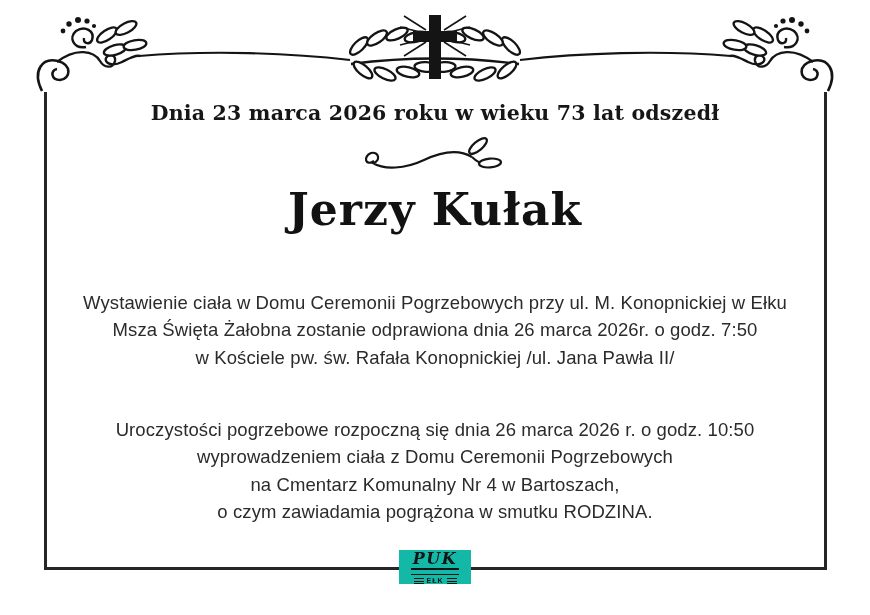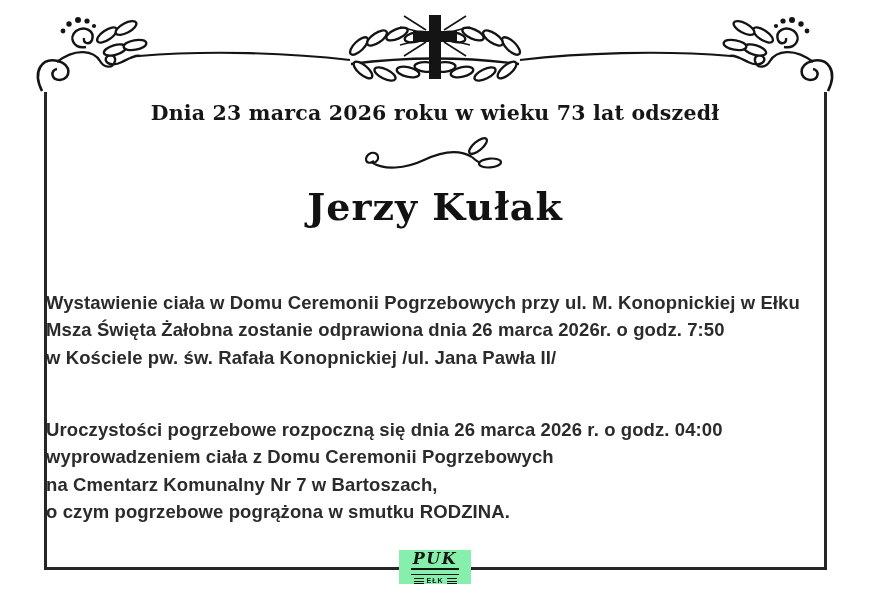--- a/index.html
+++ b/index.html
@@ -17,7 +17,7 @@
   .divider { position:absolute; top:133px; left:50%; transform:translateX(-50%); width:150px; height:46px; }
   .name {
     position:absolute; top:184px; left:0; width:100%; margin:0; text-align:center;
-    font-family:"DejaVu Serif", serif; font-weight:700; font-size:38px;
+    font-family:"DejaVu Serif", serif; font-weight:700; font-size:44px;
     color:#121212; letter-spacing:1px;
   }
   .para { position:absolute; left:46px; right:46px; text-align:left;

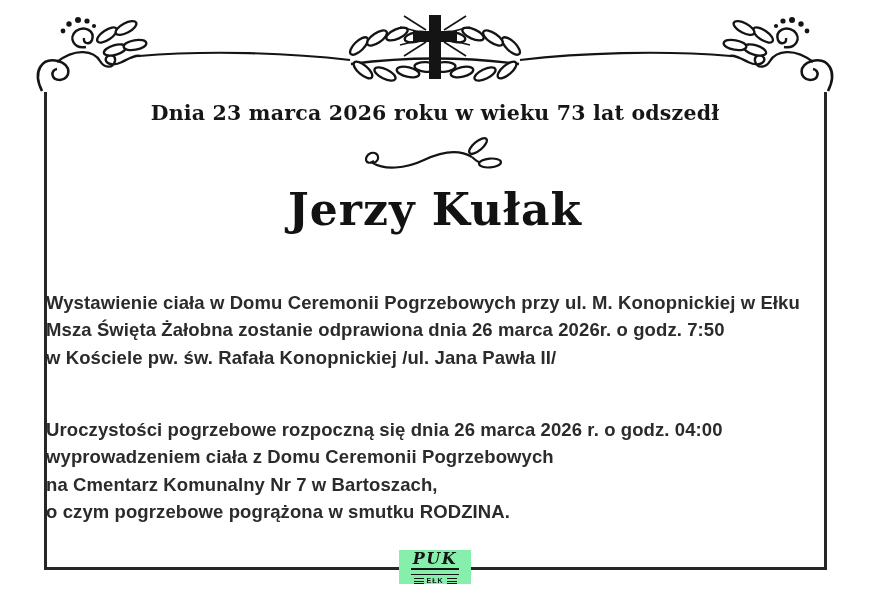--- a/index.html
+++ b/index.html
@@ -20,8 +20,8 @@
     font-family:"DejaVu Serif", serif; font-weight:700; font-size:44px;
     color:#121212; letter-spacing:1px;
   }
-  .para { position:absolute; left:46px; right:46px; text-align:left;
-    font-size:18.5px; line-height:27.3px; color:#2b2b2b; letter-spacing:0.1px;font-weight:bold; }
+  .para { position:absolute; left:46px; right:46px; text-align:center;
+    font-size:18.5px; line-height:27.3px; color:#2b2b2b; letter-spacing:0.1px; }
   .para1 { top:289px; }
   .para2 { top:416px; }
   .frame-left  { position:absolute; left:44px;  top:92px;  width:3px; height:478px; background:#262626; }

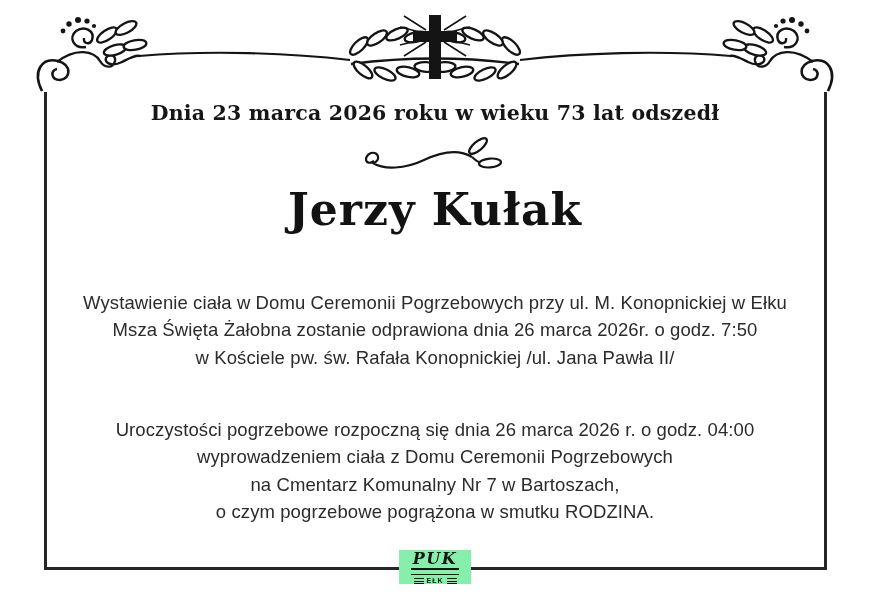--- a/index.html
+++ b/index.html
@@ -136,7 +136,7 @@
   </div>
 
   <div class="para para2">
-    <div>Uroczystości pogrzebowe rozpoczną się dnia 26 marca 2026 r. o godz. 04:00</div>
+    <div>Uroczystości pogrzebowe rozpoczną się dnia 26 marca 2026 r. o godz. 10:50</div>
     <div>wyprowadzeniem ciała z Domu Ceremonii Pogrzebowych</div>
     <div>na Cmentarz Komunalny Nr 7 w Bartoszach,</div>
     <div>o czym pogrzebowe pogrążona w smutku RODZINA.</div>

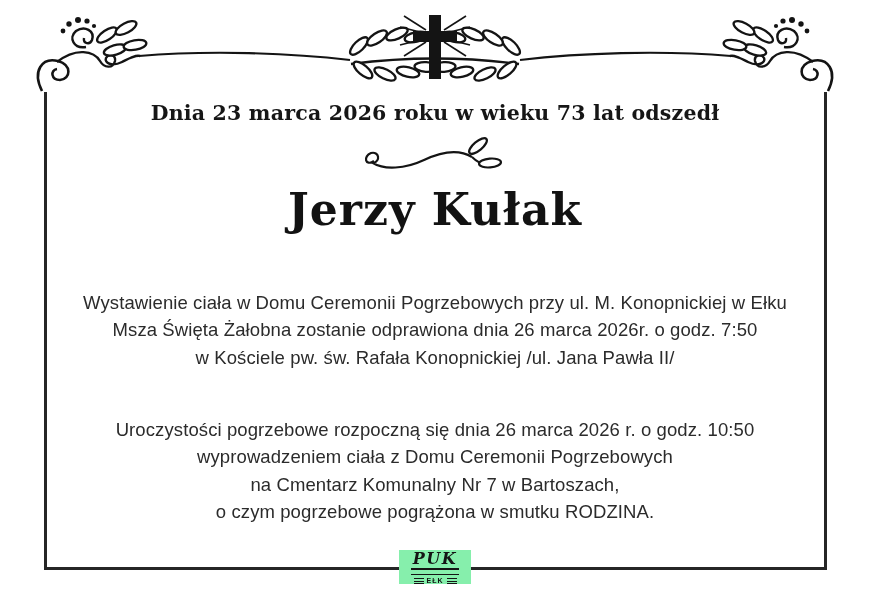--- a/index.html
+++ b/index.html
@@ -138,7 +138,7 @@
   <div class="para para2">
     <div>Uroczystości pogrzebowe rozpoczną się dnia 26 marca 2026 r. o godz. 10:50</div>
     <div>wyprowadzeniem ciała z Domu Ceremonii Pogrzebowych</div>
-    <div>na Cmentarz Komunalny Nr 7 w Bartoszach,</div>
+    <div>na Cmentarz Komunalny Nr 4 w Bartoszach,</div>
     <div>o czym pogrzebowe pogrążona w smutku RODZINA.</div>
   </div>
 

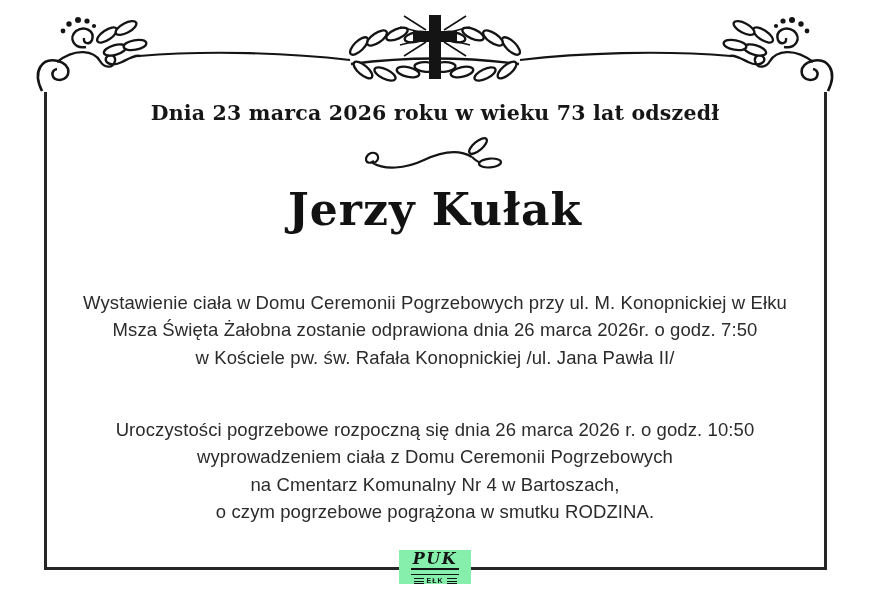--- a/index.html
+++ b/index.html
@@ -139,7 +139,7 @@
     <div>Uroczystości pogrzebowe rozpoczną się dnia 26 marca 2026 r. o godz. 10:50</div>
     <div>wyprowadzeniem ciała z Domu Ceremonii Pogrzebowych</div>
     <div>na Cmentarz Komunalny Nr 4 w Bartoszach,</div>
-    <div>o czym pogrzebowe pogrążona w smutku RODZINA.</div>
+    <div>o czym zawiadamia pogrążona w smutku RODZINA.</div>
   </div>
 
   <div class="frame-left"></div>

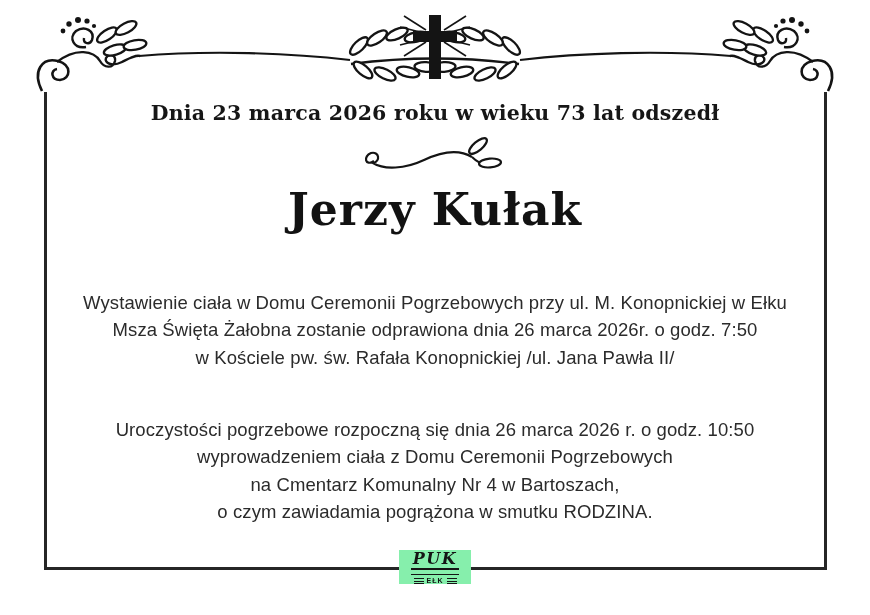--- a/index.html
+++ b/index.html
@@ -29,7 +29,7 @@
   .frame-bottom{ position:absolute; left:44px;  top:567px; width:783px; height:3px; background:#262626; }
   .logo {
     position:absolute; top:550px; left:50%; transform:translateX(-50%);
-    background:#86efac; padding:0 12px; text-align:center; z-index:2;
+    background:#14b8a6; padding:0 12px; text-align:center; z-index:2;
   }
   .logo-puk {
     font-family:"DejaVu Serif", serif; font-style:italic; font-weight:700;

